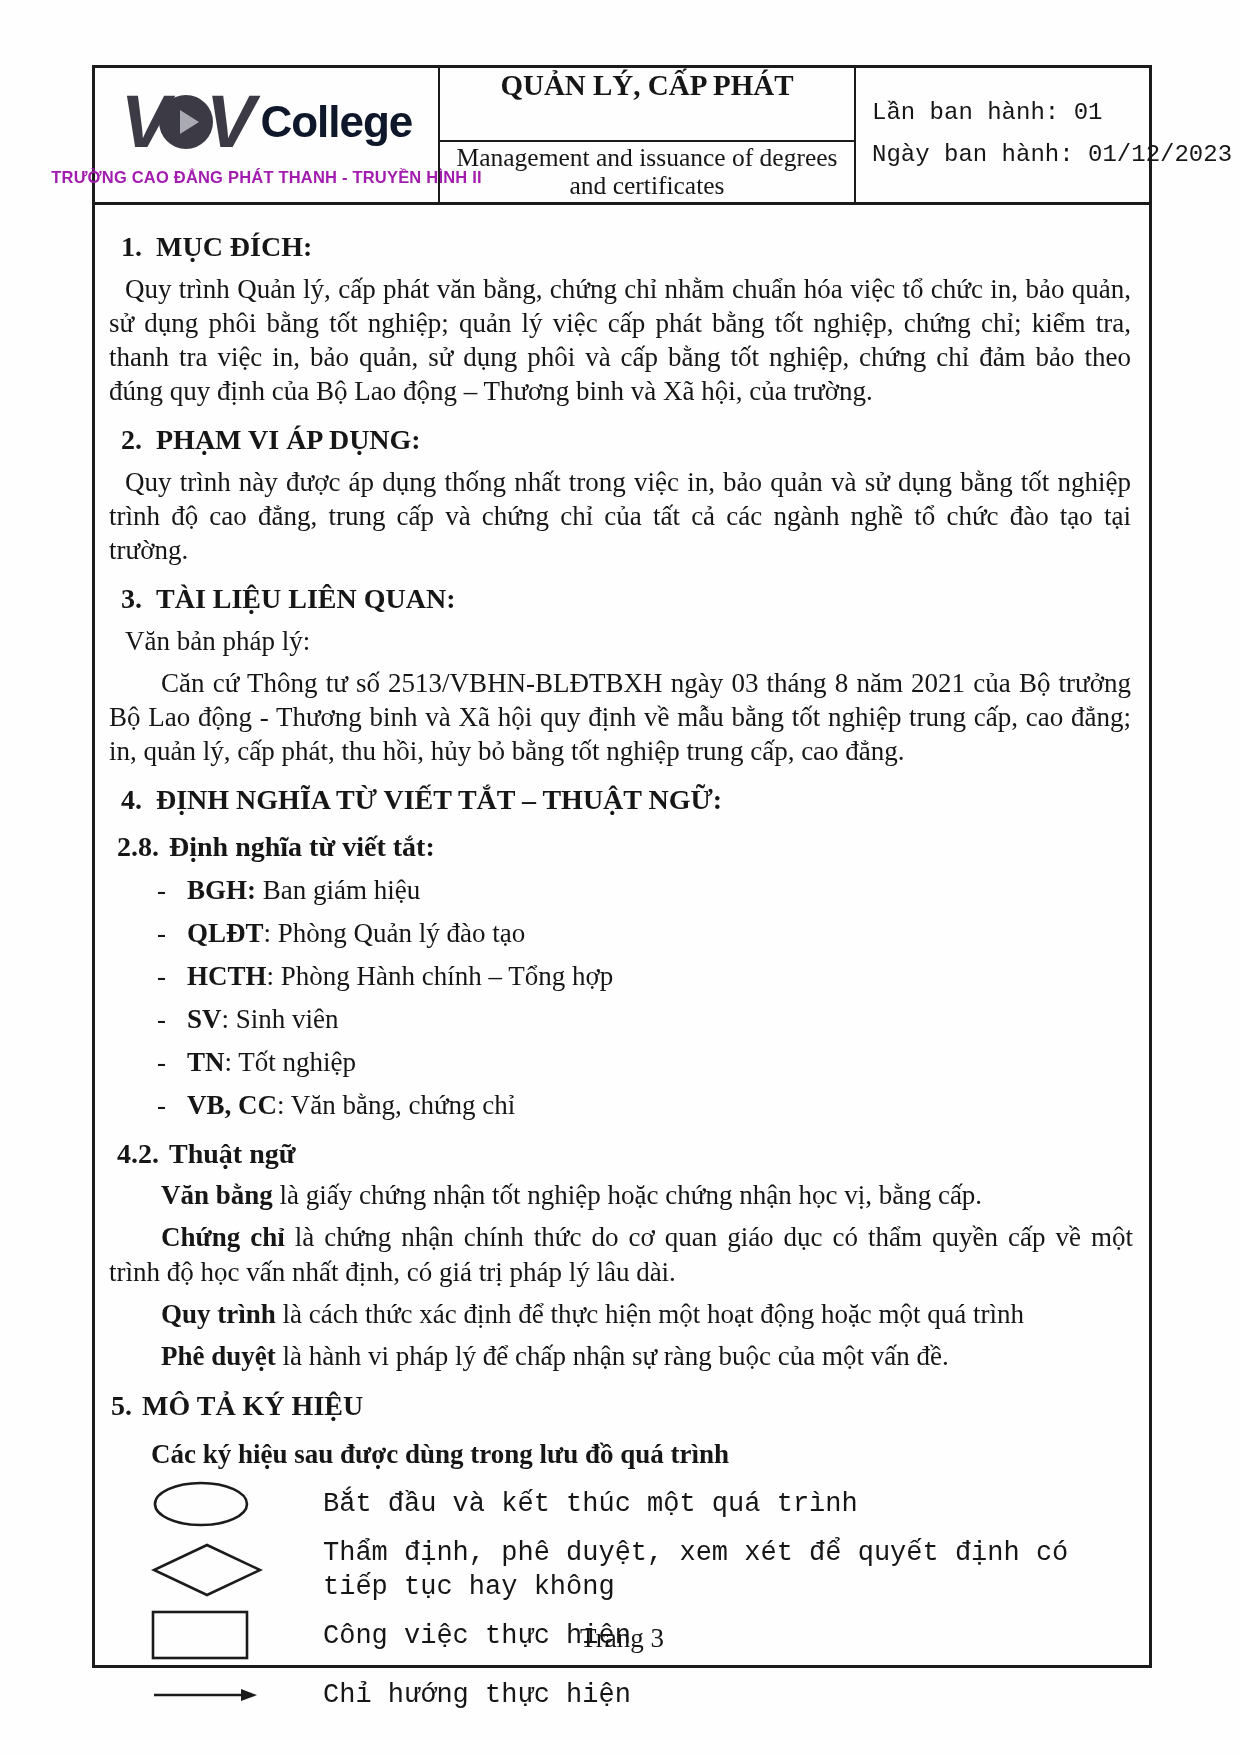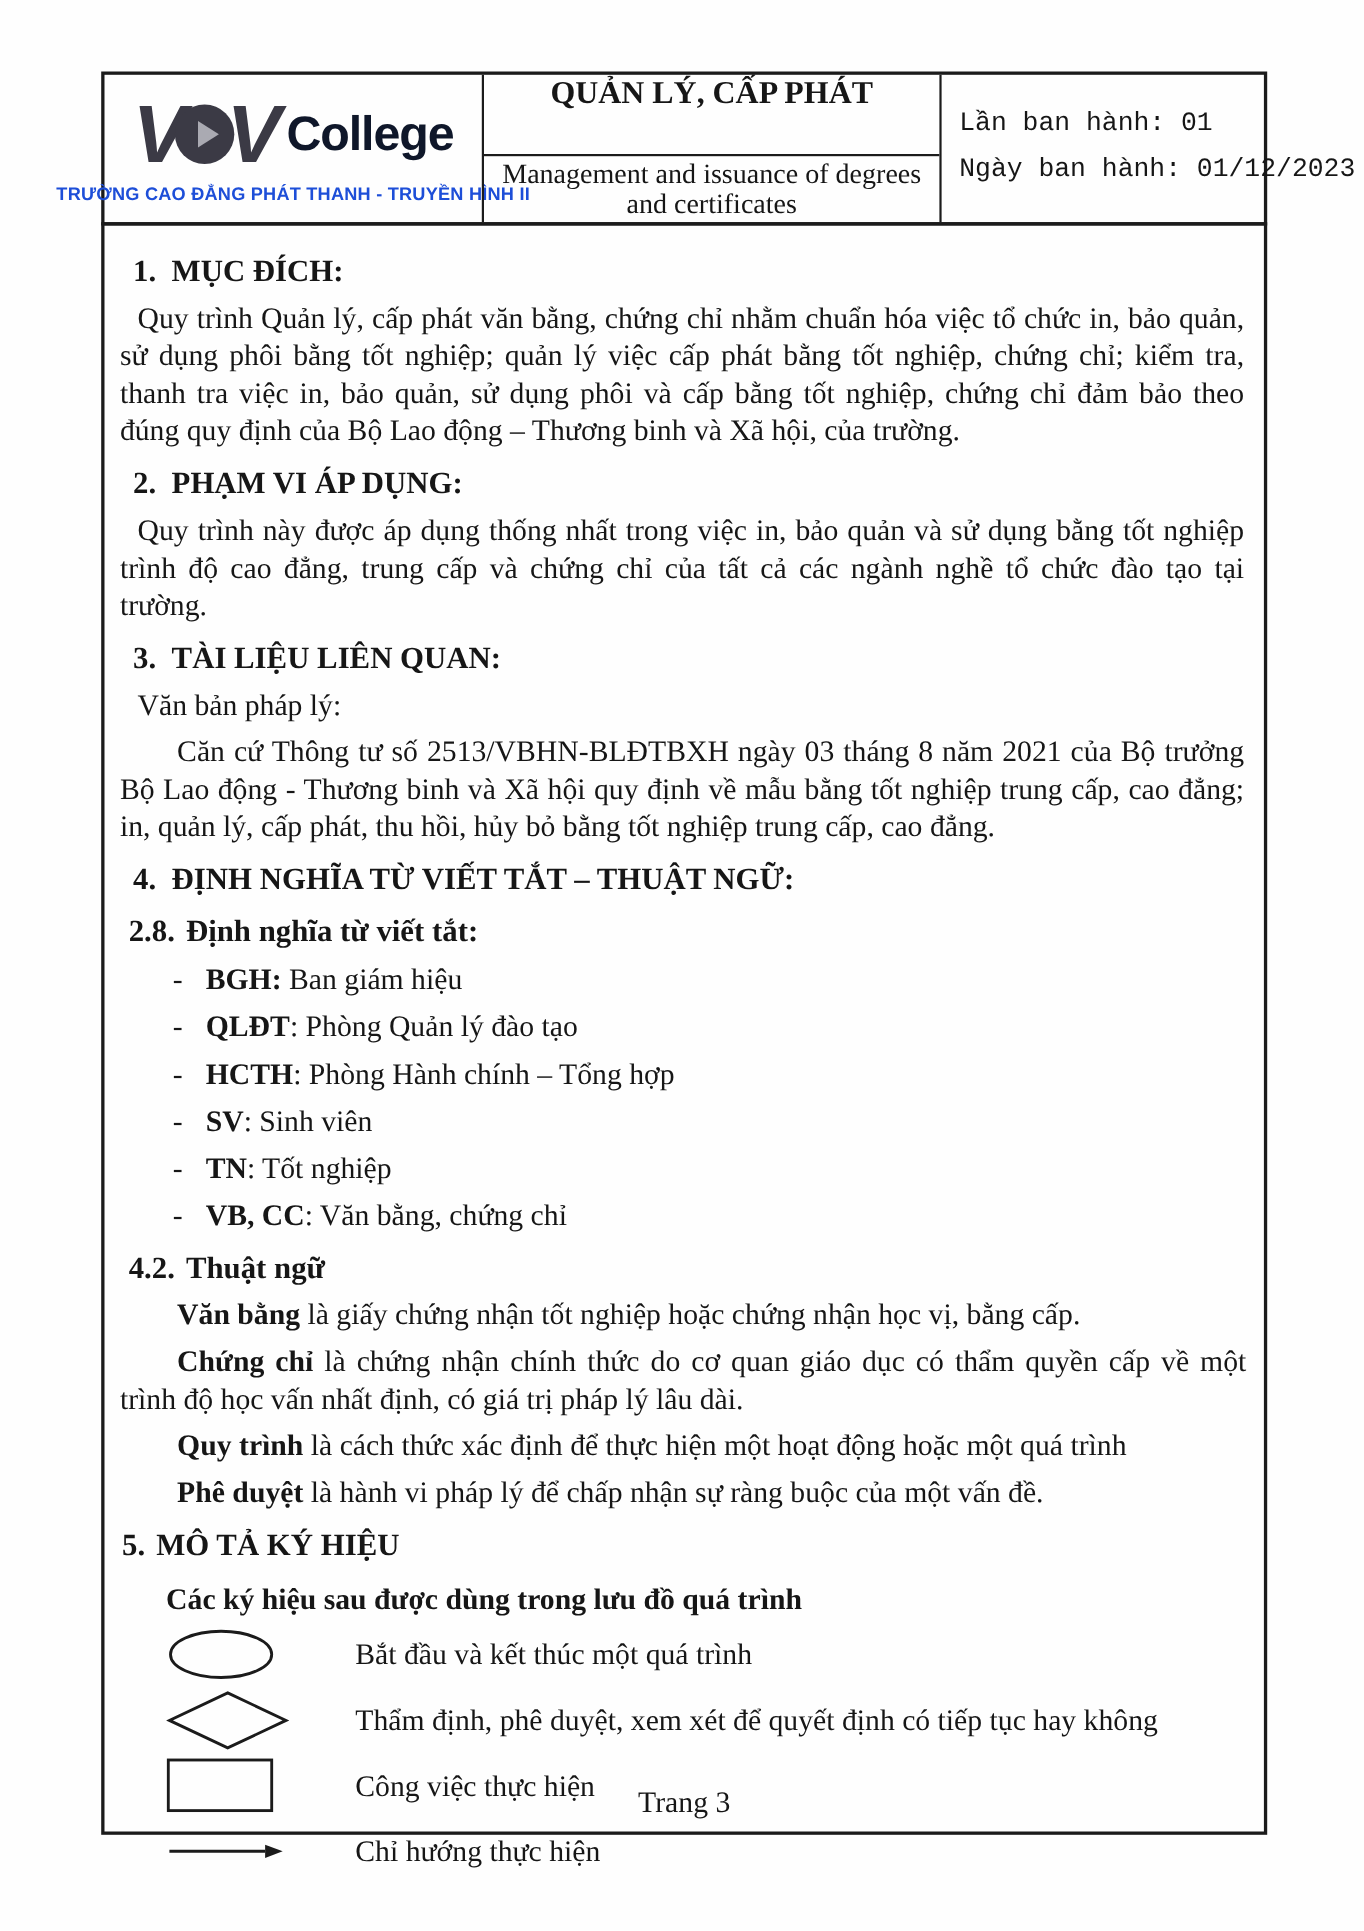--- a/index.html
+++ b/index.html
@@ -51,7 +51,7 @@
   }
   .school {
     font-family: "Liberation Sans", sans-serif;
-    font-weight: bold; font-size: 16.5px; color: #1d4ed8;
+    font-weight: bold; font-size: 16.5px; color: #a21caf;
     margin-top: 9px; letter-spacing: 0.2px; white-space: nowrap;
   }
   .title-cell {

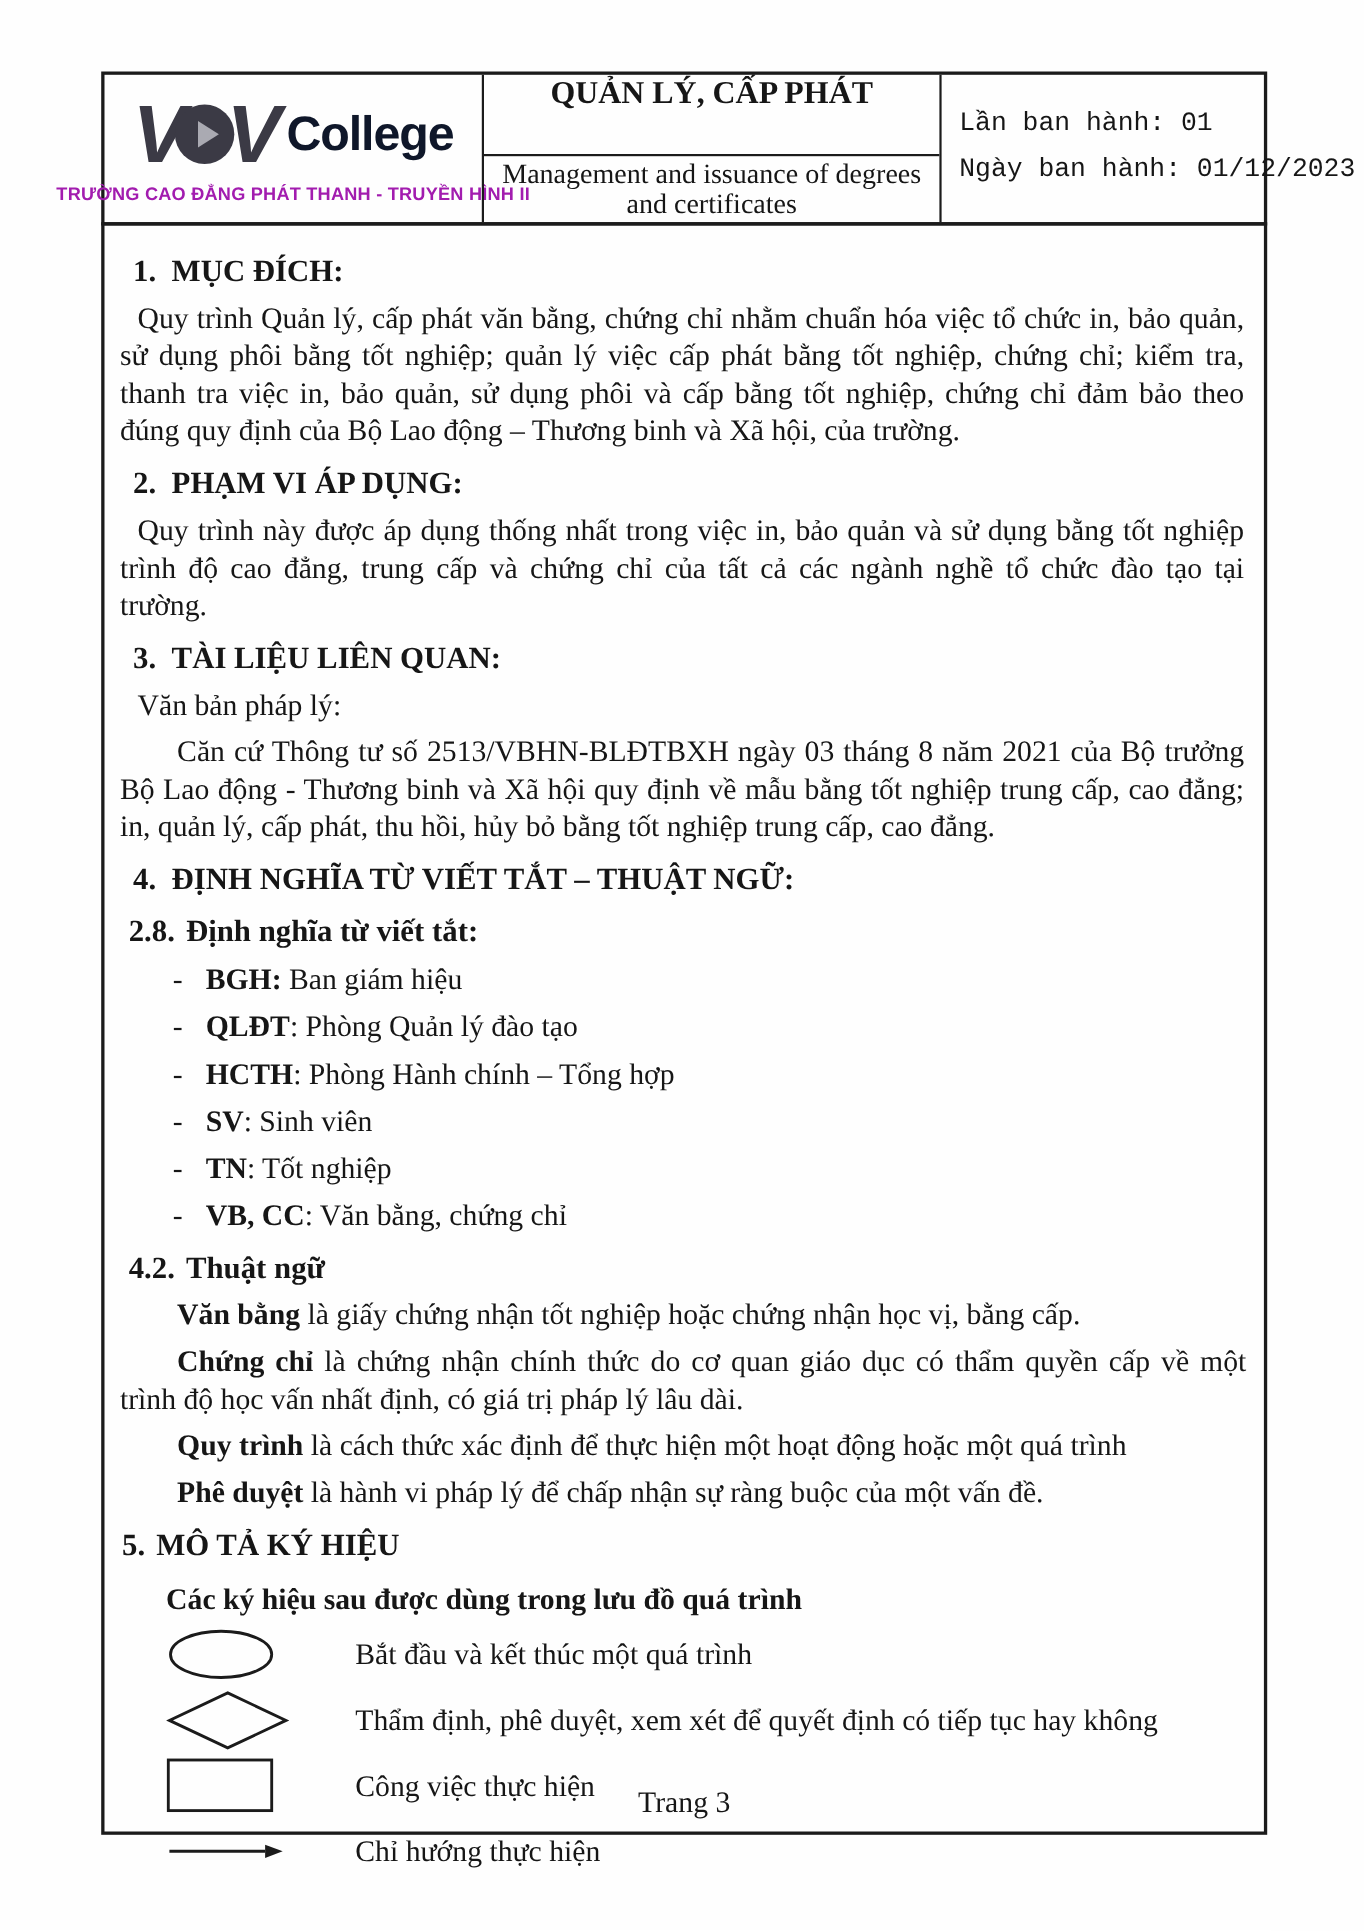--- a/index.html
+++ b/index.html
@@ -104,7 +104,7 @@
   .li .dash { width: 30px; flex: 0 0 30px; }
   .term { text-align: justify; text-indent: 52px; line-height: 35px; margin-top: 7px; }
   .intro5 { font-weight: bold; margin: 14px 0 6px 42px; line-height: 34px; }
-  .sym { display: flex; align-items: center; margin-left: 42px; margin-top: 5px; min-height: 54px; }
+  .sym { display: flex; align-items: center; margin-left: 42px; margin-top: 5px; min-height: 54px; font-family: Liberation Mono, monospace; }
   .sym-col { width: 172px; flex: 0 0 172px; display: flex; align-items: center; }
   .sym-label { flex: 1; line-height: 34px; }
   .pg {

